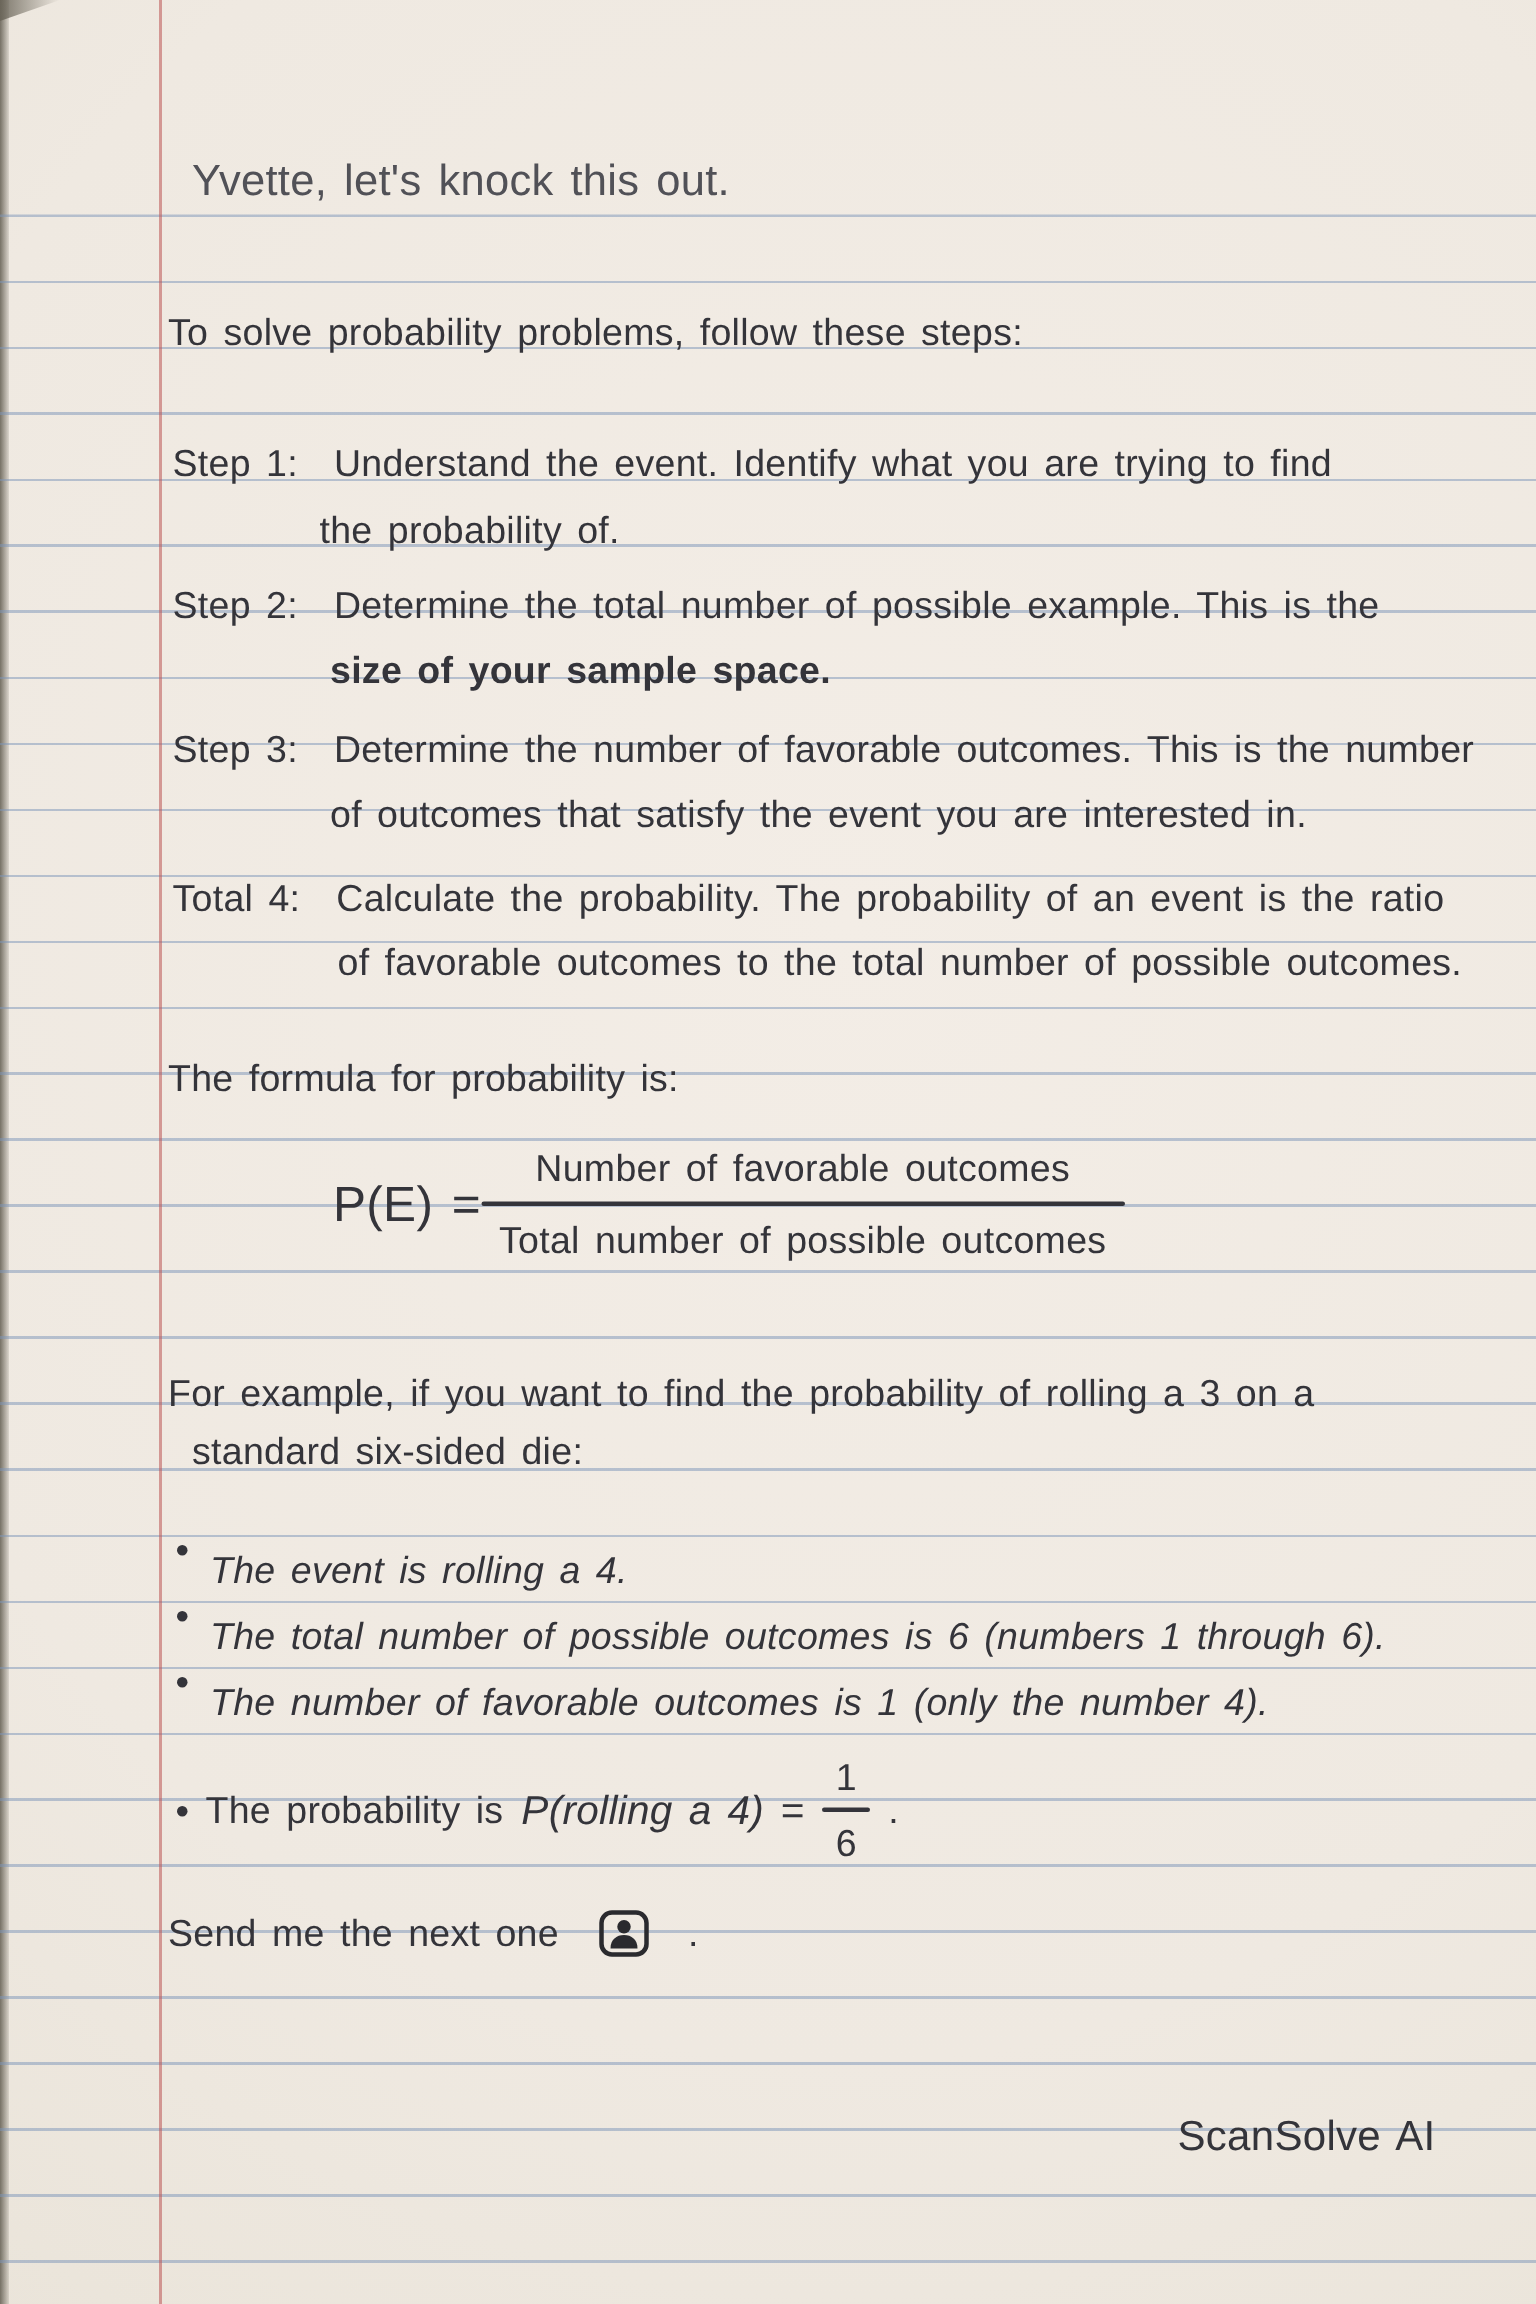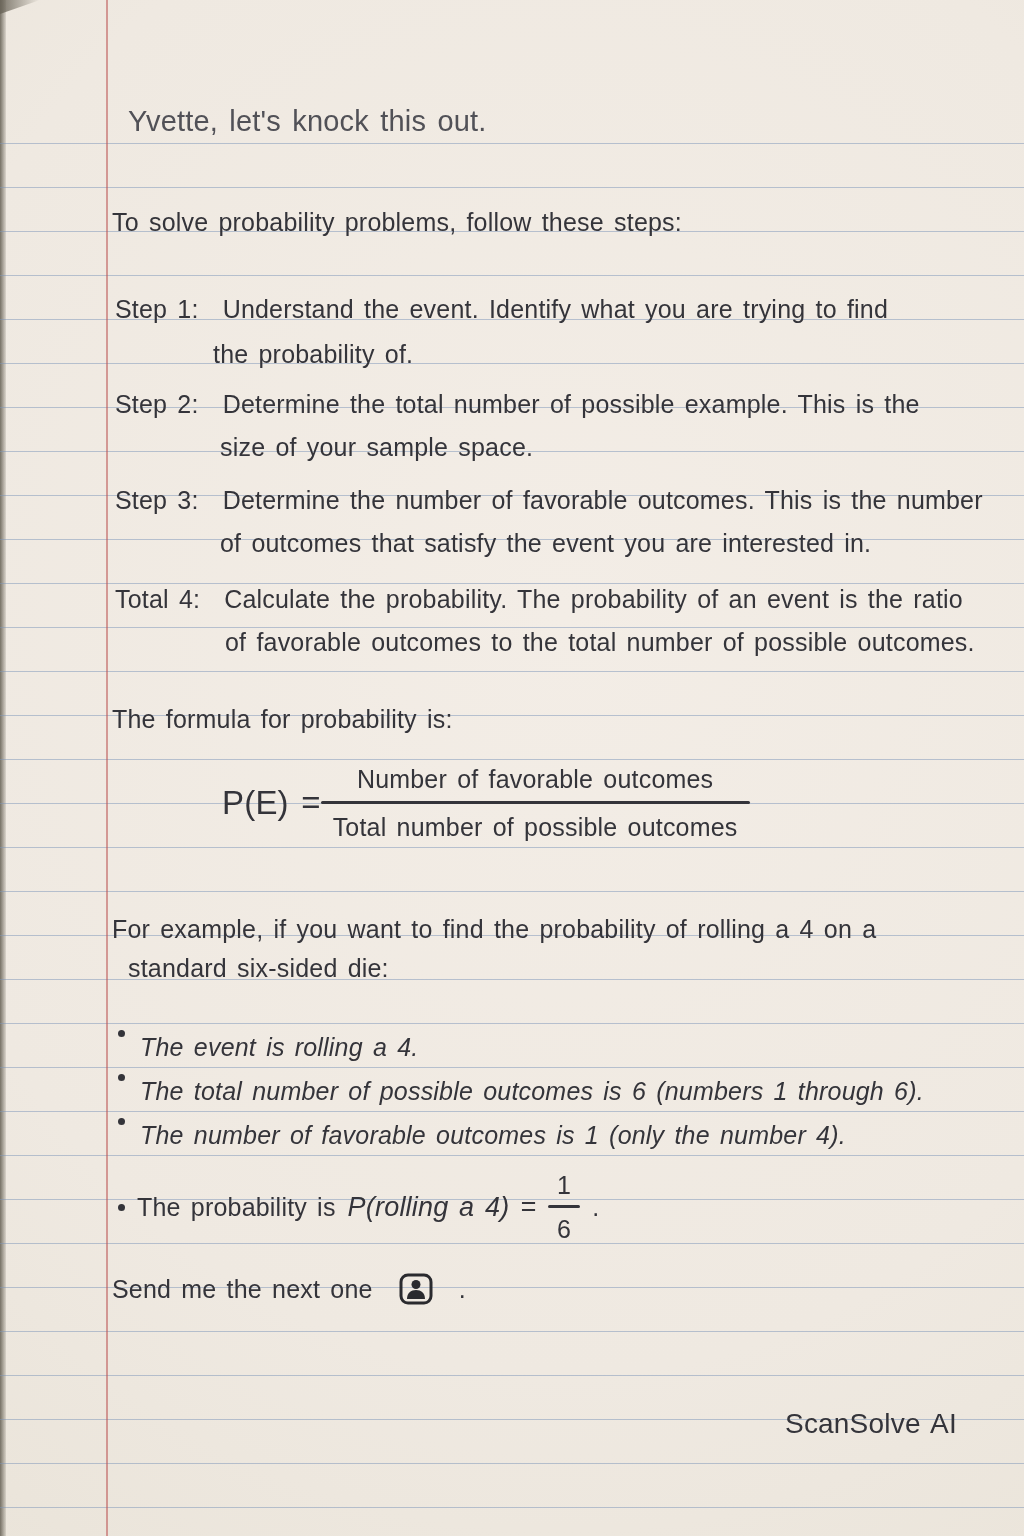--- a/index.html
+++ b/index.html
@@ -44,7 +44,7 @@
   .s1a{left:115px;top:292px;}
   .s1b{left:213px;top:337px;}
   .s2a{left:115px;top:387px;}
-  .s2b{left:220px;top:430px;}
+  .s2b{left:220px;top:430px;font-weight:bold;}
   .s3a{left:115px;top:483px;}
   .s3b{left:220px;top:526px;}
   .s4a{left:115px;top:582px;}

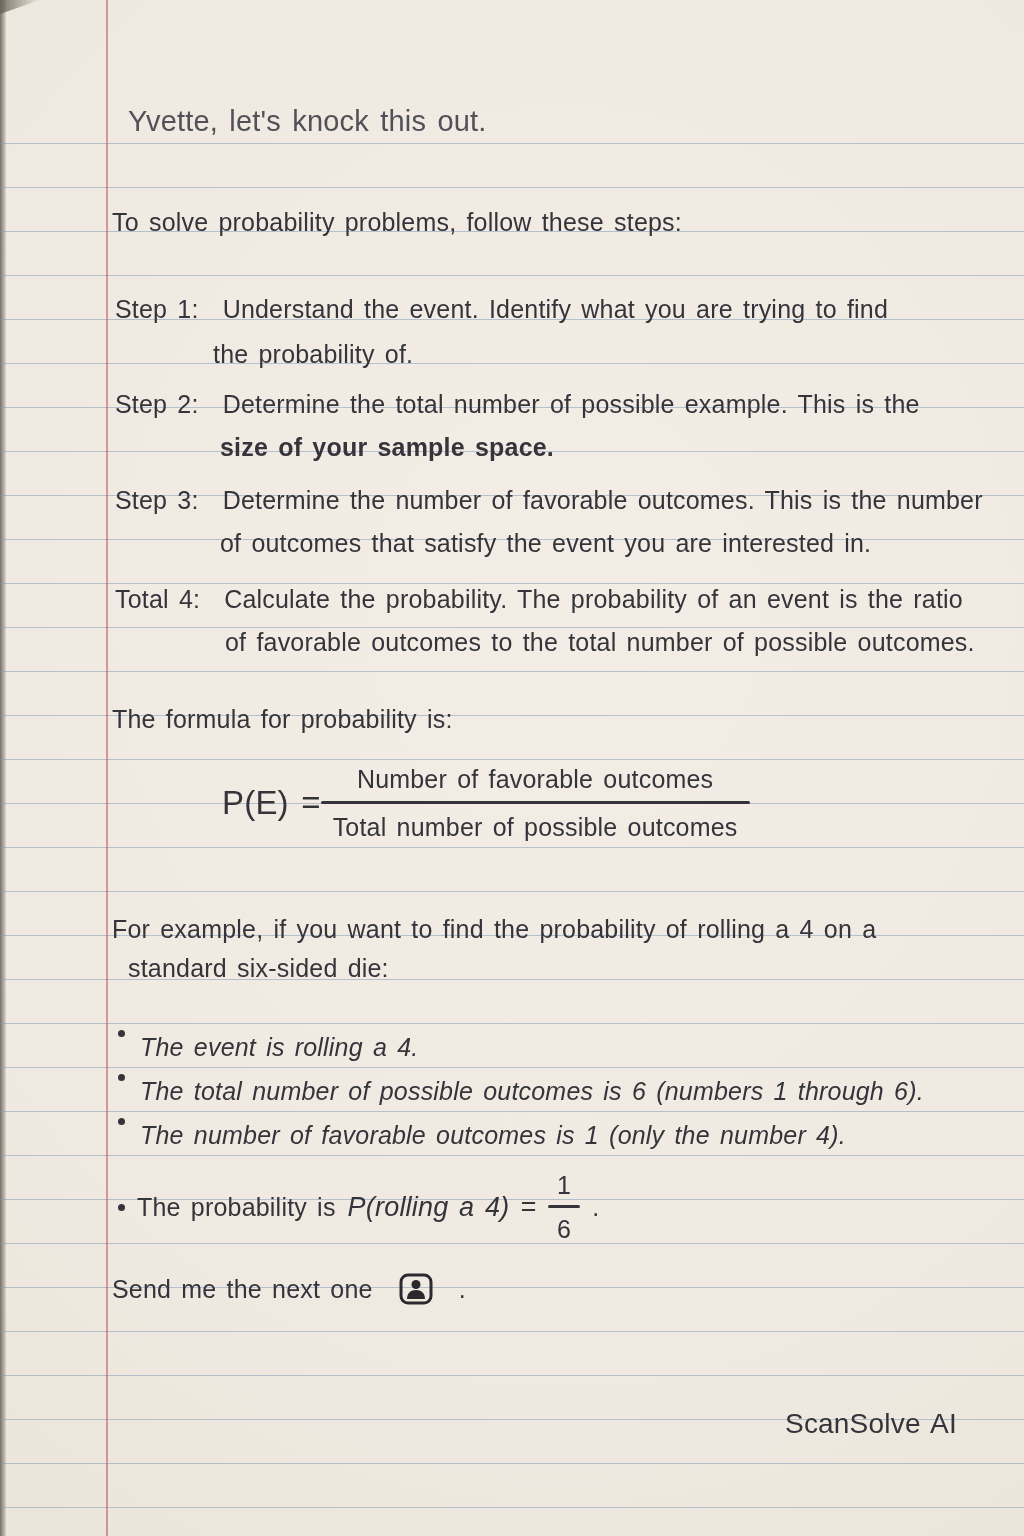--- a/index.html
+++ b/index.html
@@ -121,7 +121,7 @@
     </span>
   </div>
 
-  <div class="hand ex1">For example, if you want to find the probability of rolling a 4 on a</div>
+  <div class="hand ex1">For example, if you want to find the probability of rolling a 3 on a</div>
   <div class="hand ex2">standard six-sided die:</div>
 
   <div class="hand b1 bullet">

